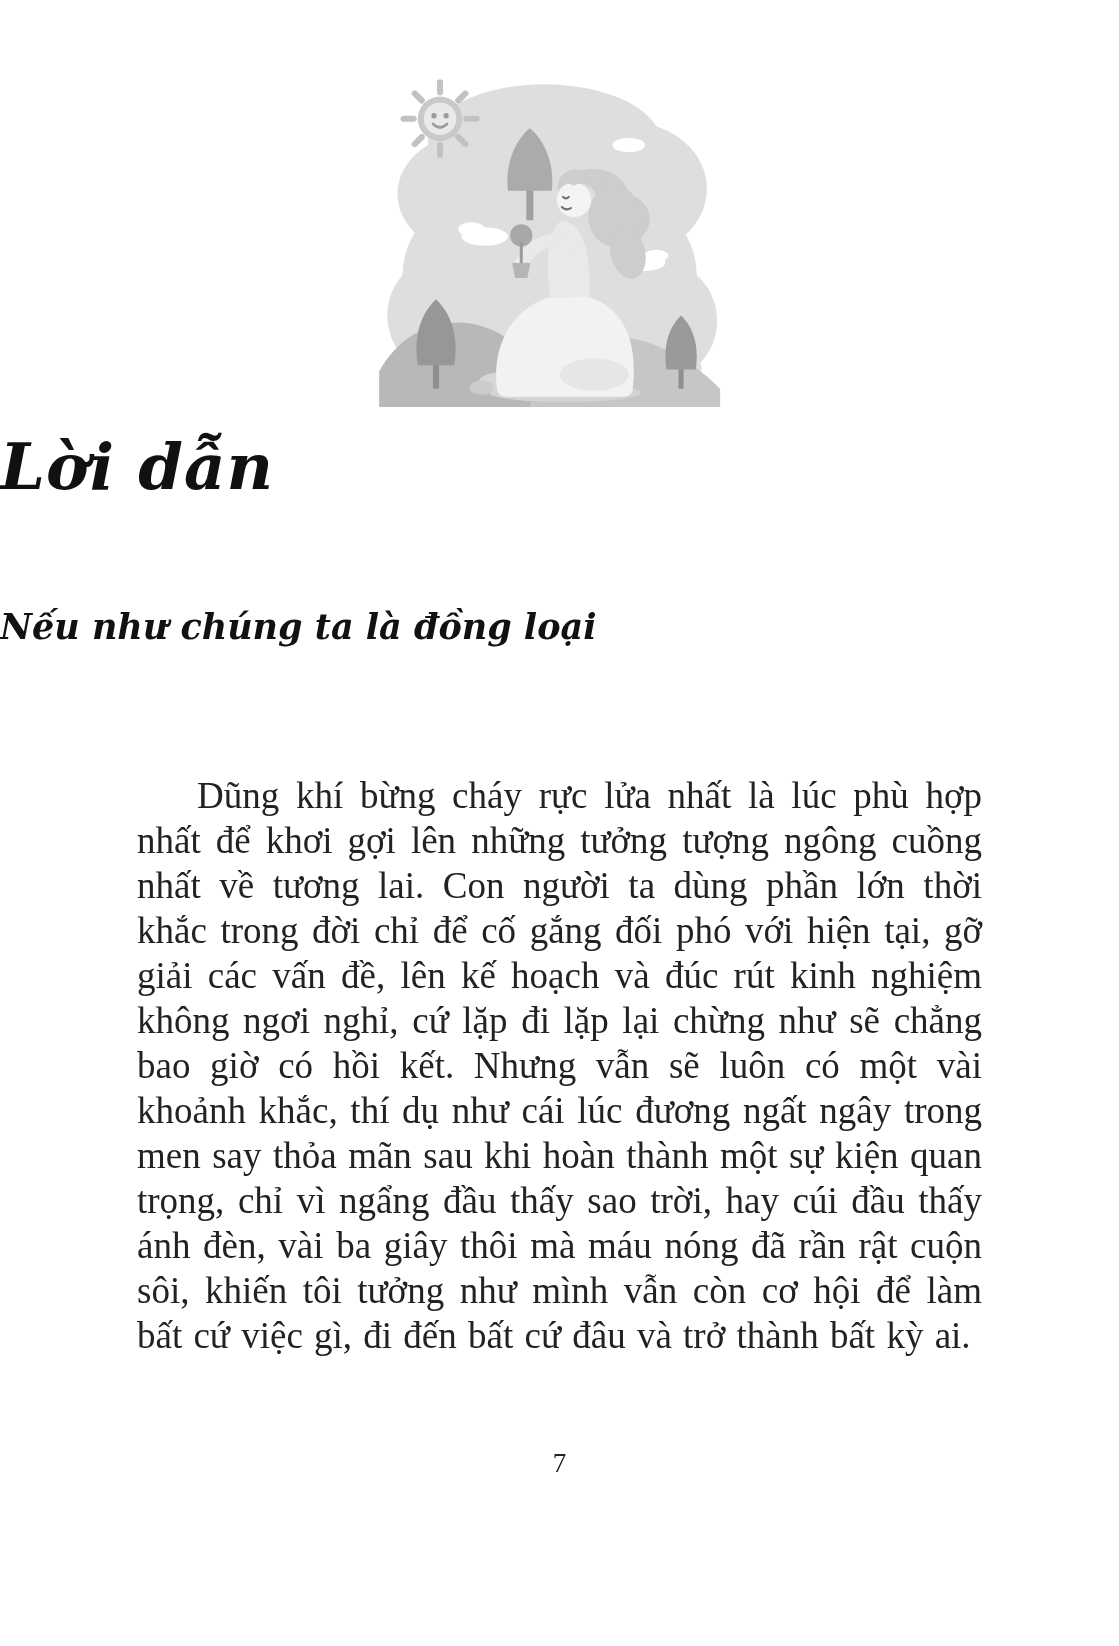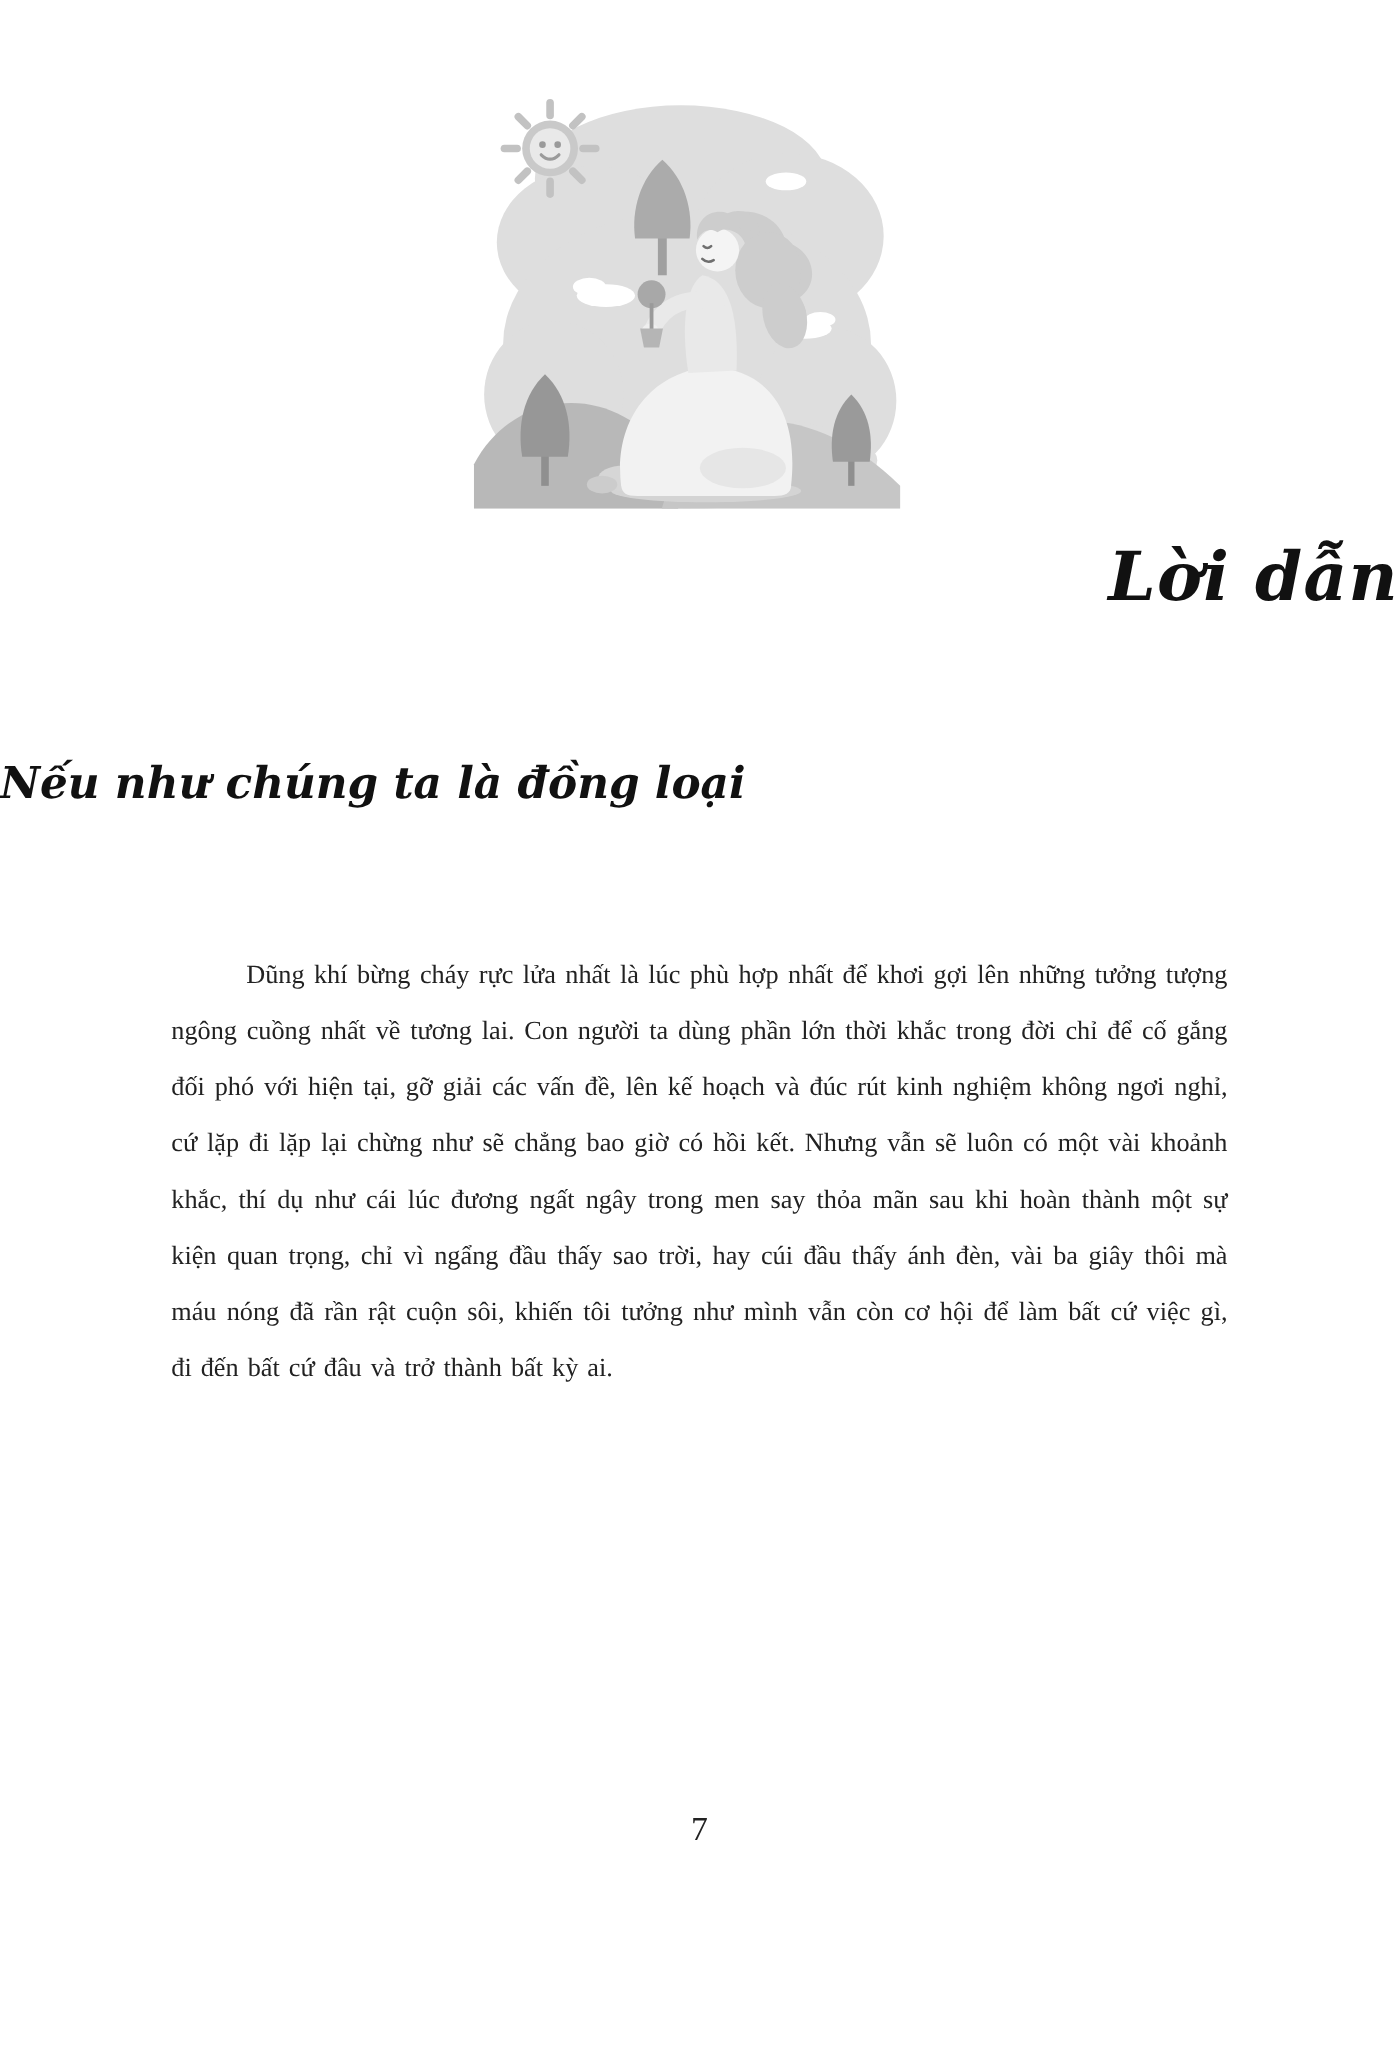--- a/index.html
+++ b/index.html
@@ -30,11 +30,11 @@
     top: 432px;
     left: 0;
     width: 100%;
-    text-align: right;
+    text-align: left;
     font-family: "DejaVu Serif", serif;
     font-style: italic;
     font-weight: 700;
-    font-size: 54px;
+    font-size: 64px;
     line-height: 1.1;
     color: #111111;
     letter-spacing: 1px;

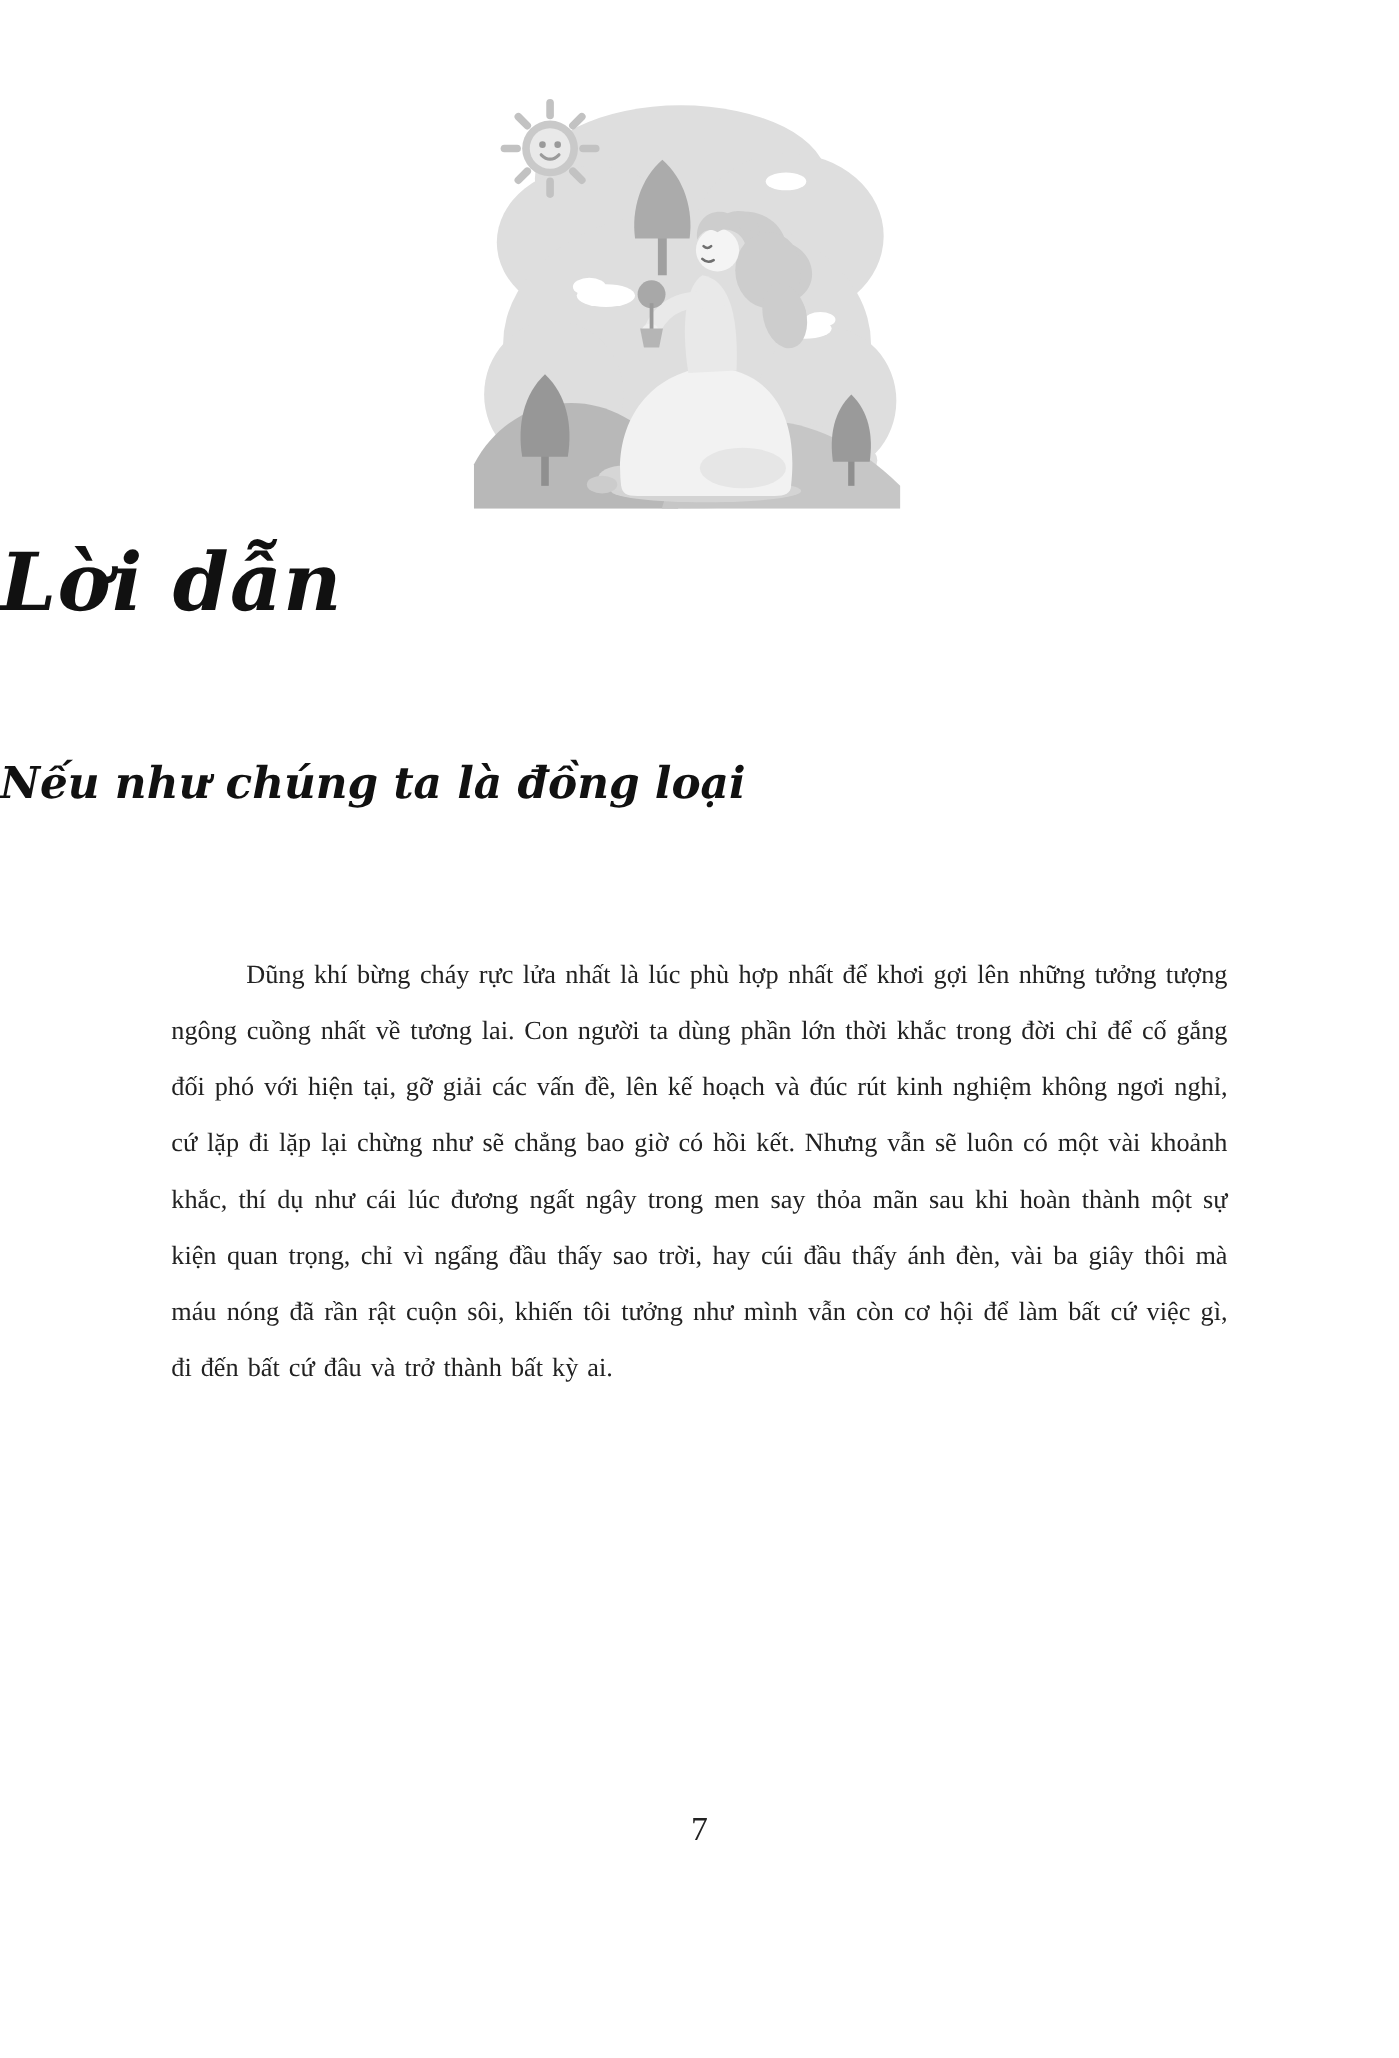--- a/index.html
+++ b/index.html
@@ -56,7 +56,7 @@
     top: 736px;
     left: 137px;
     width: 845px;
-    font-size: 21px;
+    font-size: 37px;
     line-height: 45px;
     text-align: justify;
     text-indent: 60px;

